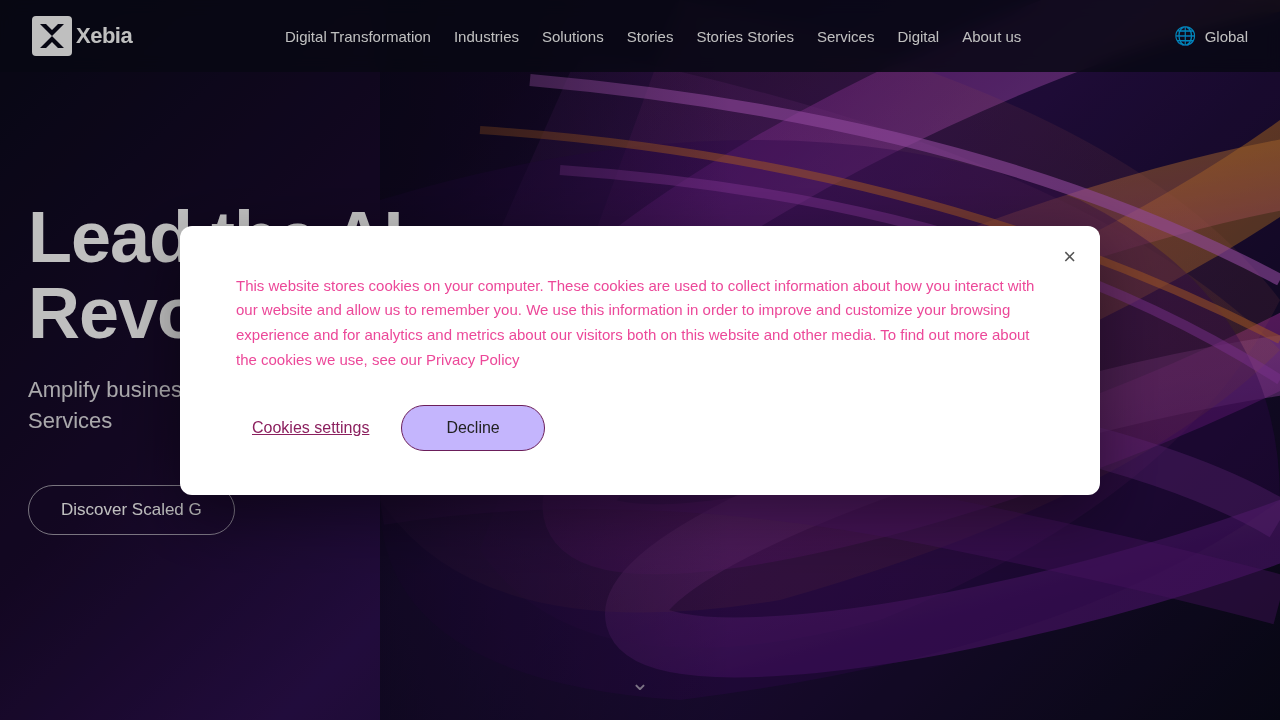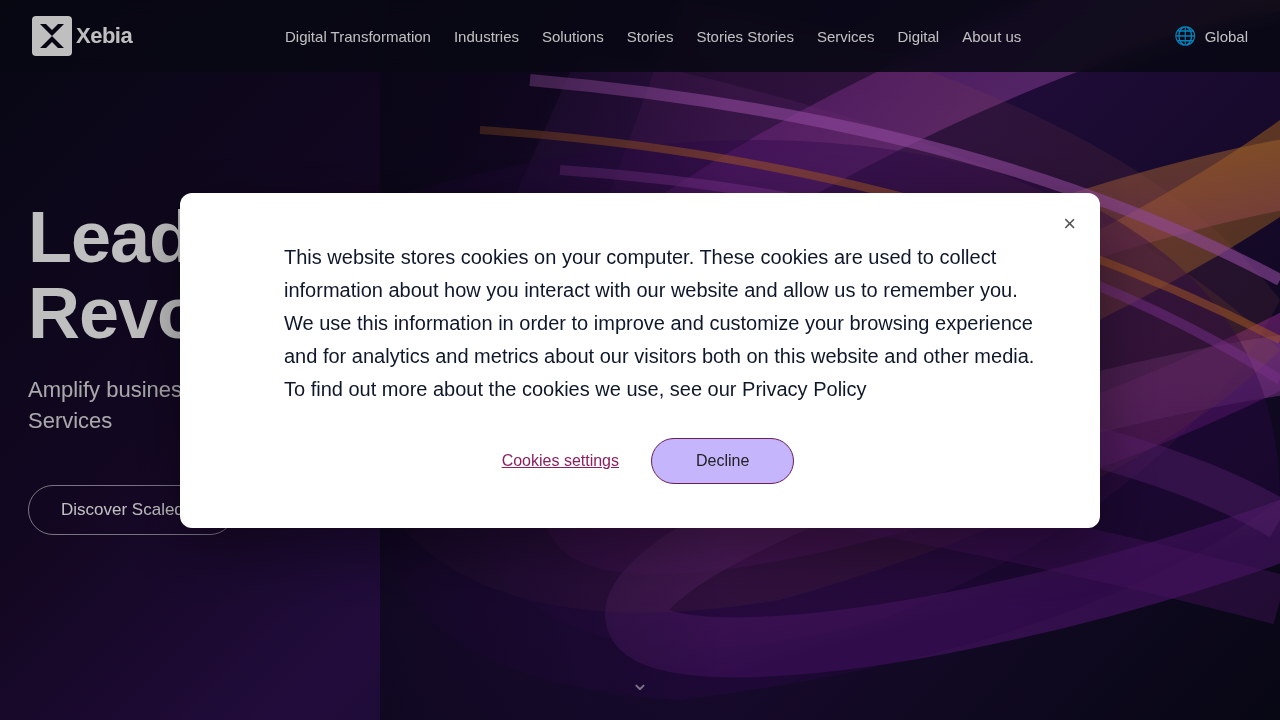--- a/index.html
+++ b/index.html
@@ -87,9 +87,8 @@
       font-size: 22px; color: #555; line-height: 1;
     }
     .modal-text {
-      font-size: 20px; color: #0f172a; line-height: 1.65;
+      font-size: 15px; color: #ec4899; line-height: 1.65;
       margin-bottom: 18px;
-      margin-left: 48px;
     }
     .modal-actions {
       display: flex; align-items: center; justify-content: center;

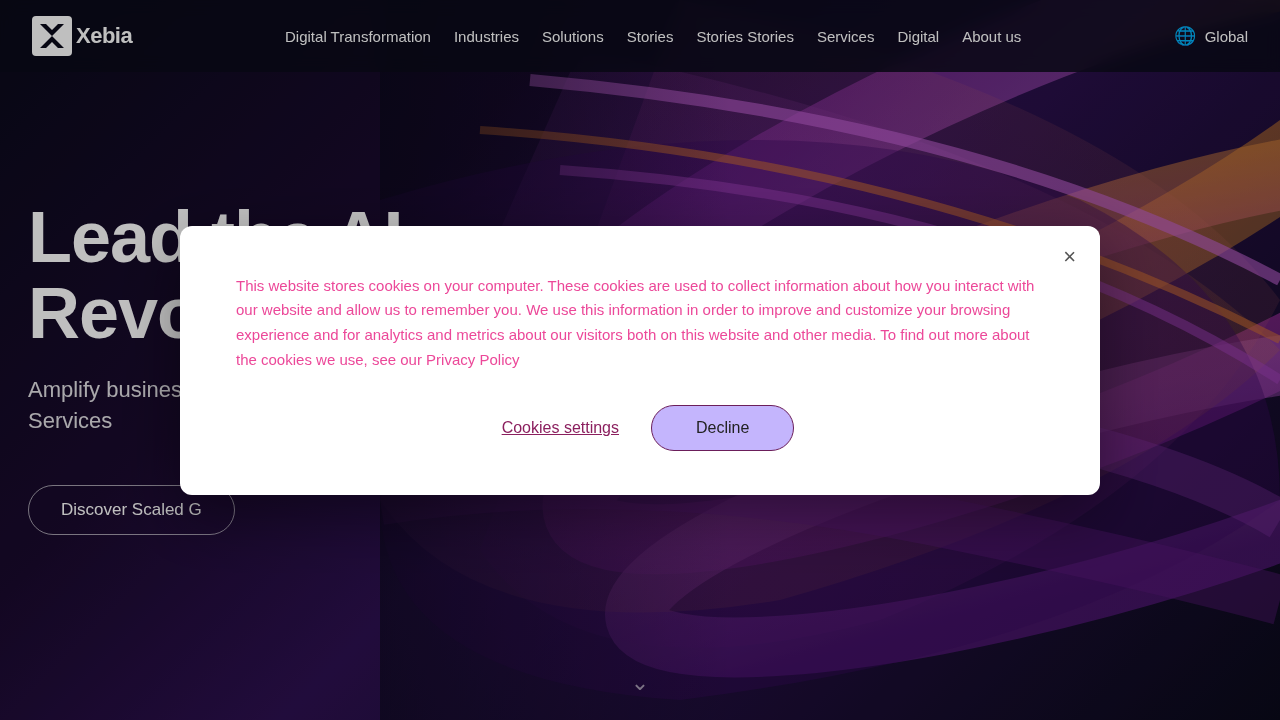--- a/index.html
+++ b/index.html
@@ -91,7 +91,7 @@
       margin-bottom: 18px;
     }
     .modal-actions {
-      display: flex; align-items: center; justify-content: center;
+      display: flex; align-items: center; 
       gap: 16px; margin-top: 32px;
     }
     .btn-cookies-settings {

